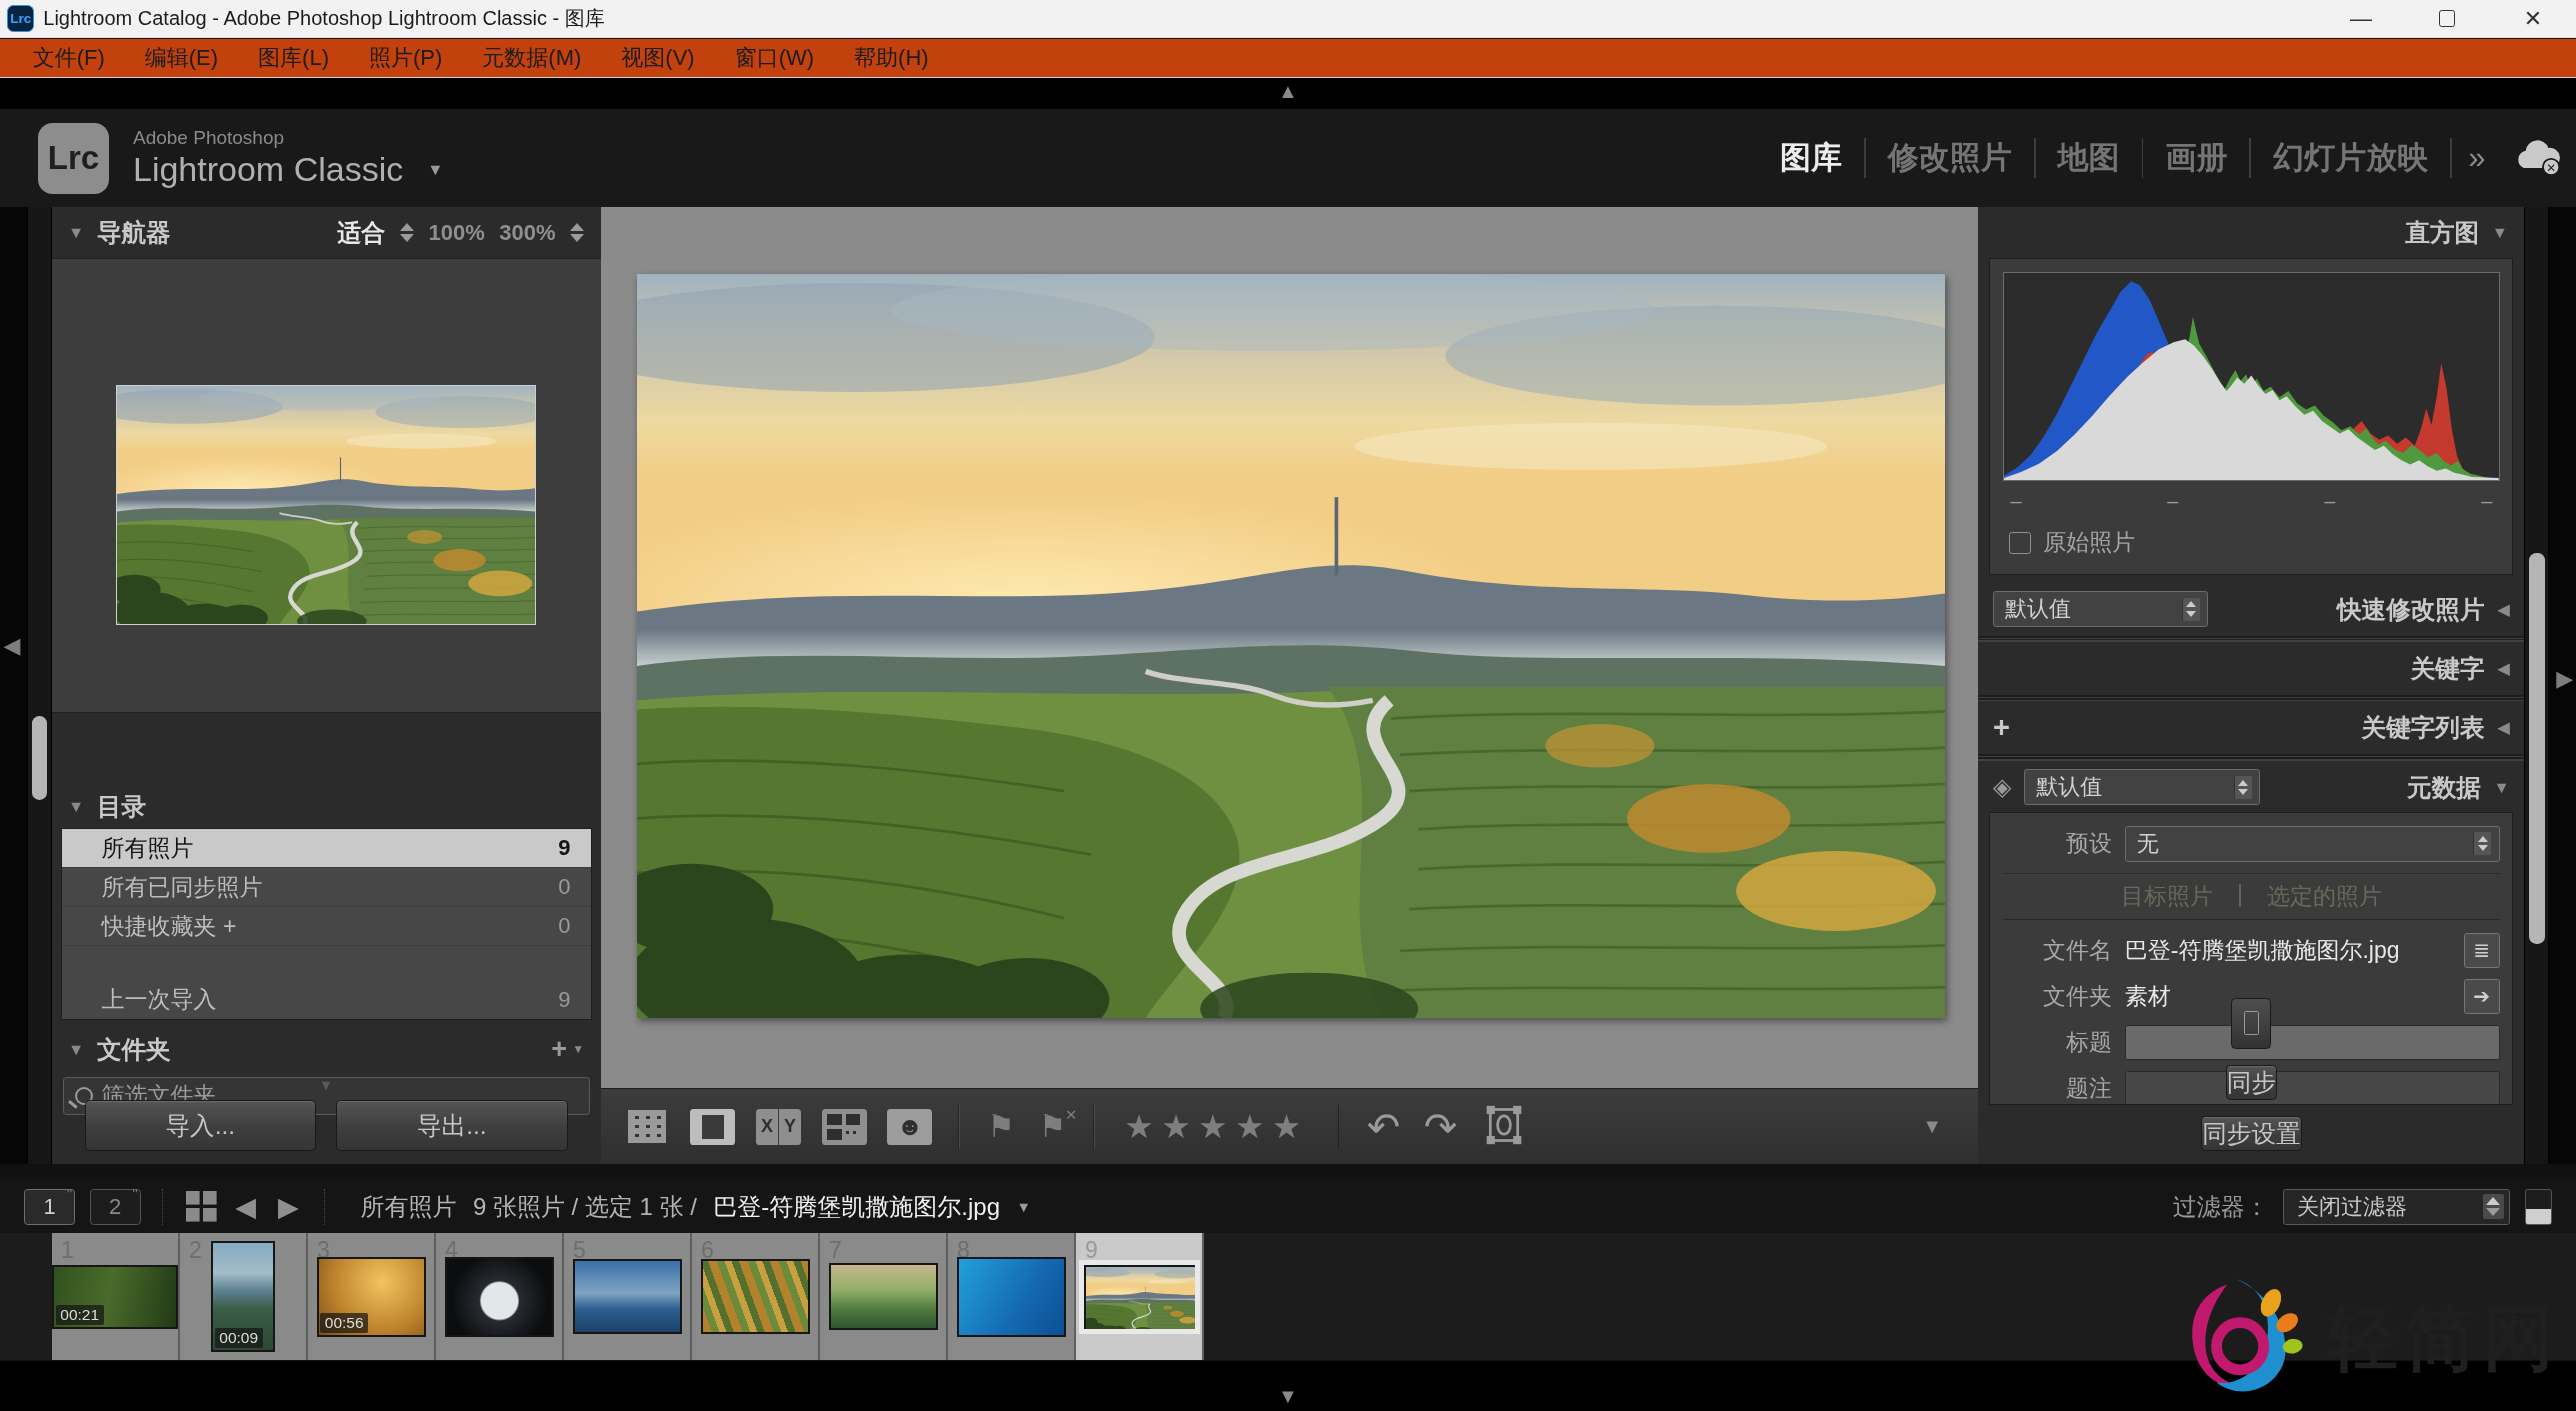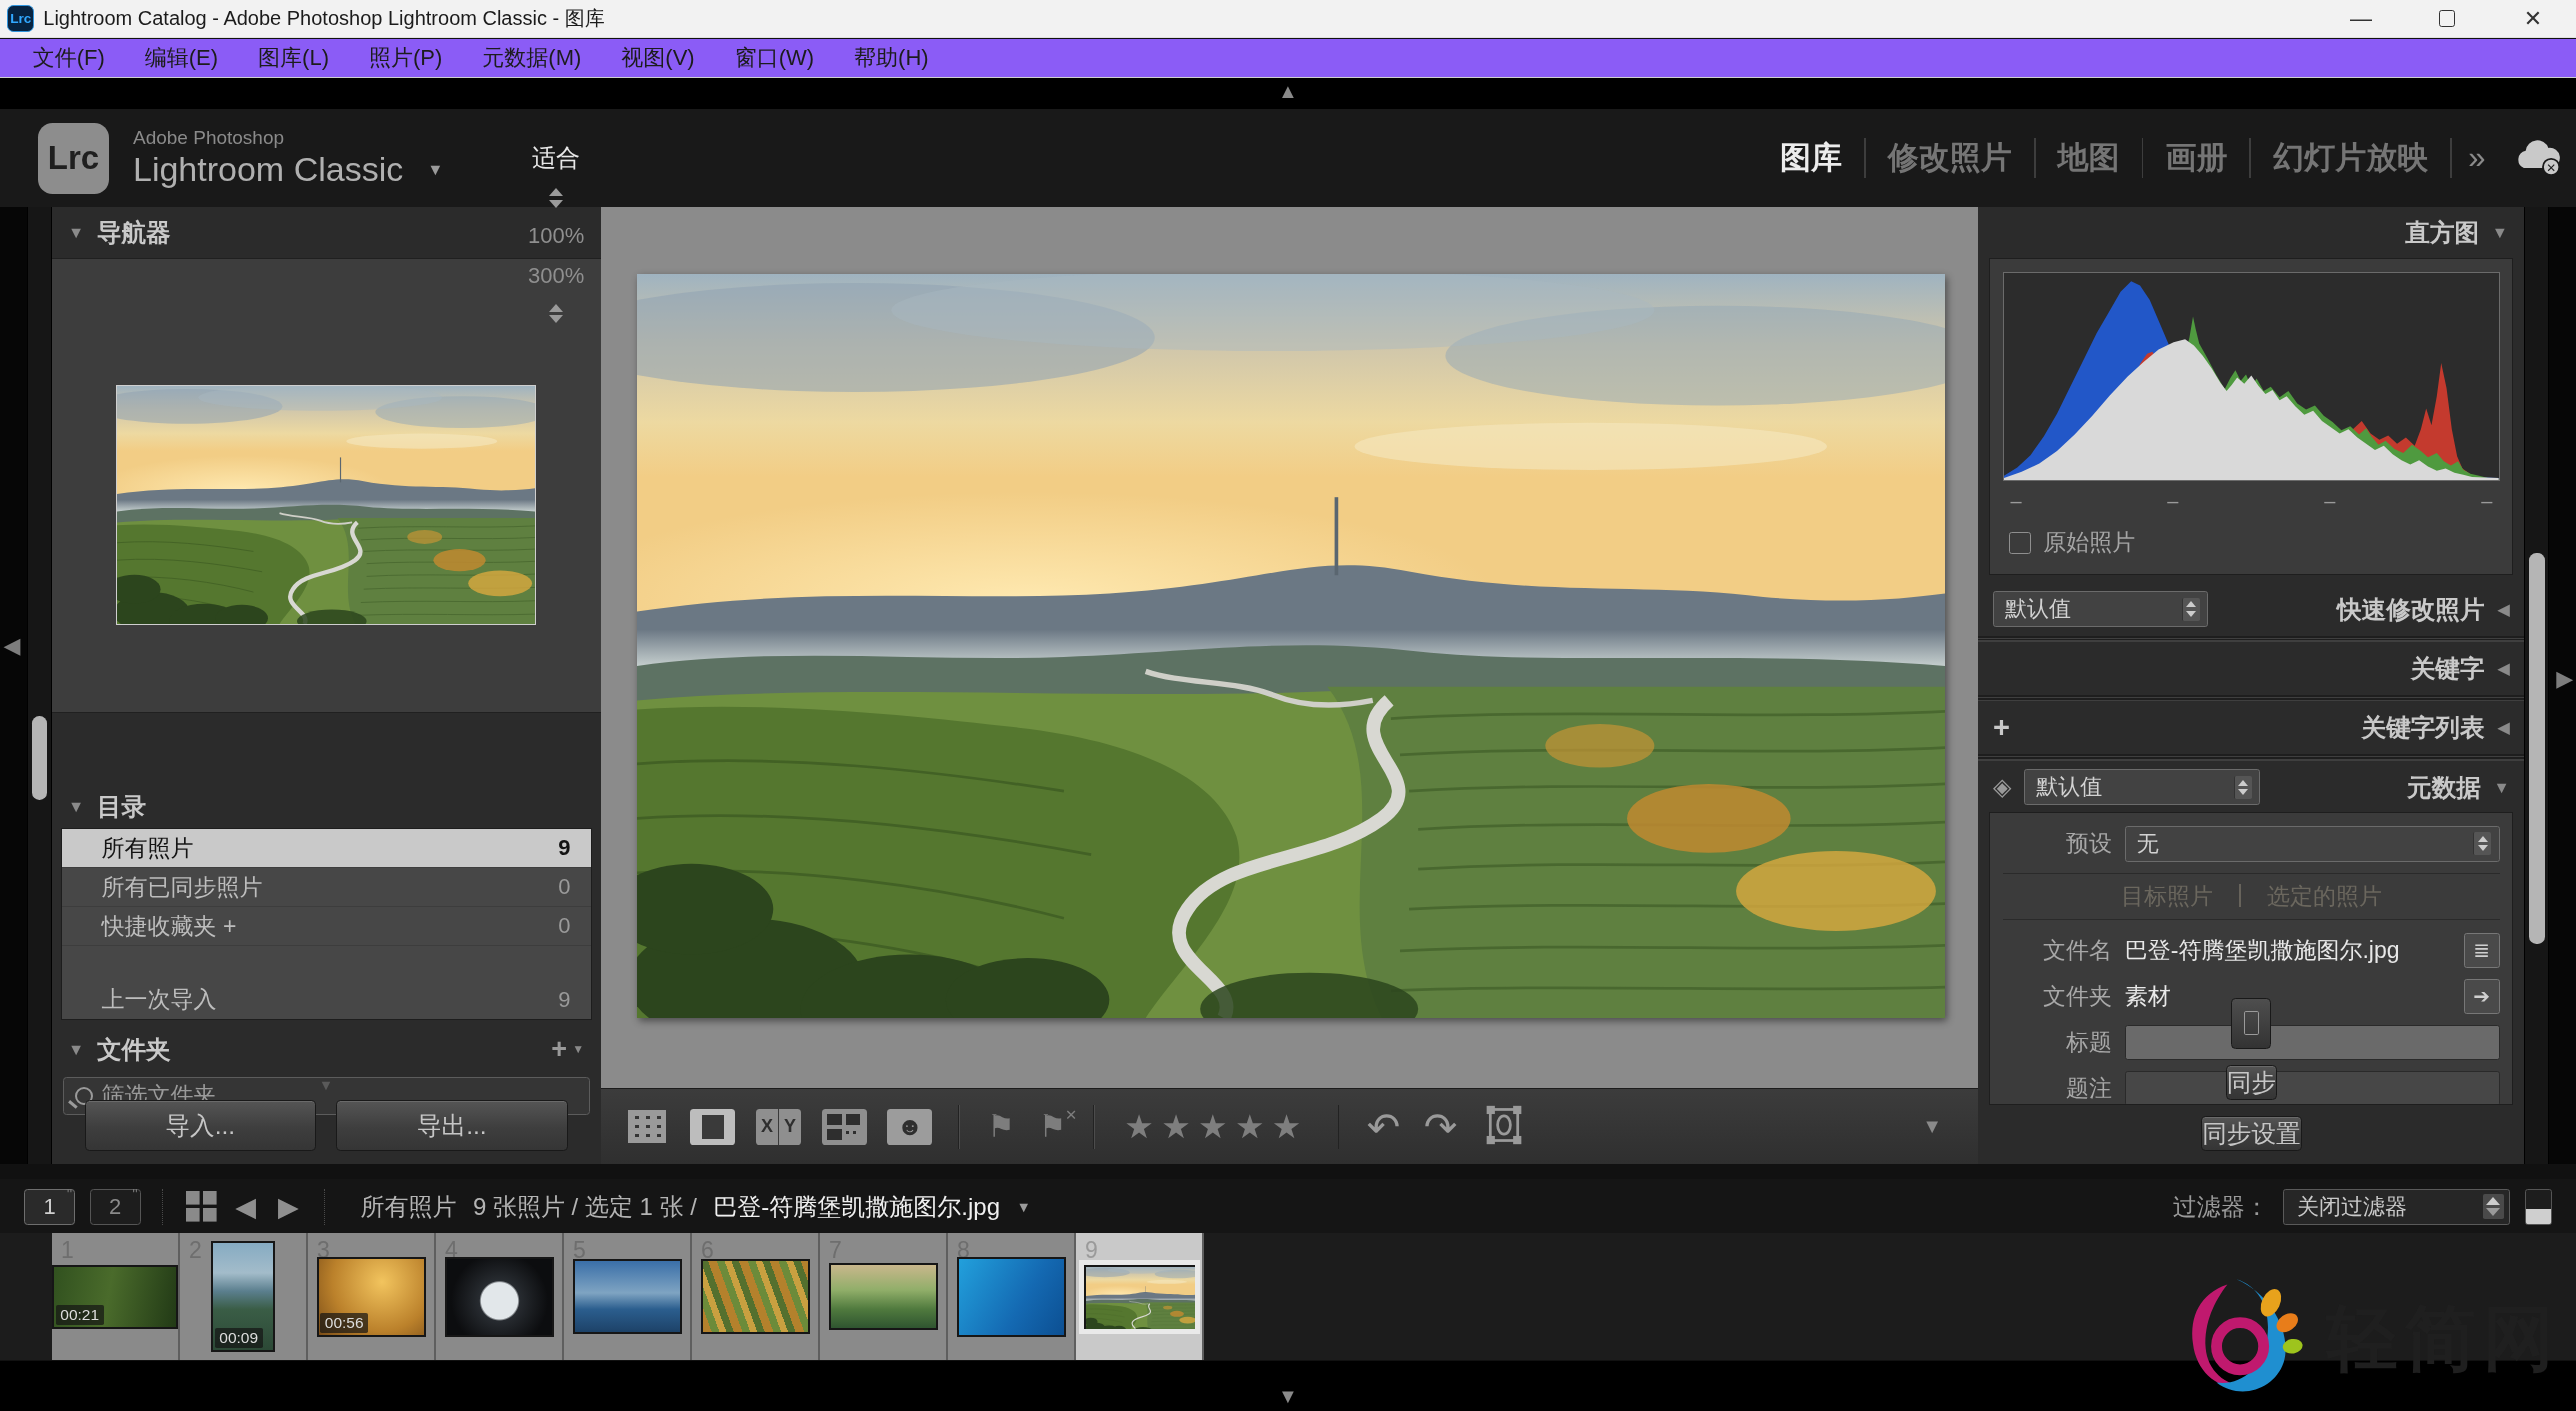--- a/index.html
+++ b/index.html
@@ -16,7 +16,7 @@
   .restore-glyph .back{position:absolute;right:-5.5px;top:-5.5px;width:12.7px;height:12.7px;border:1.8px solid #333;border-radius:1.8px;z-index:-1;}
 
   
-  .menubar{position:absolute;left:0;top:39px;width:2576px;height:39px;background:#8b5cf6;display:flex;align-items:center;padding-left:12.7px;border-bottom:0.9px solid #cfcfcf;}
+  .menubar{position:absolute;left:0;top:39px;width:2576px;height:39px;background:#c2410c;display:flex;align-items:center;padding-left:12.7px;border-bottom:0.9px solid #cfcfcf;}
   .menu-item{font-size:22px;color:#1c1c1c;padding:0 20px;height:100%;display:flex;align-items:center;}
 
   

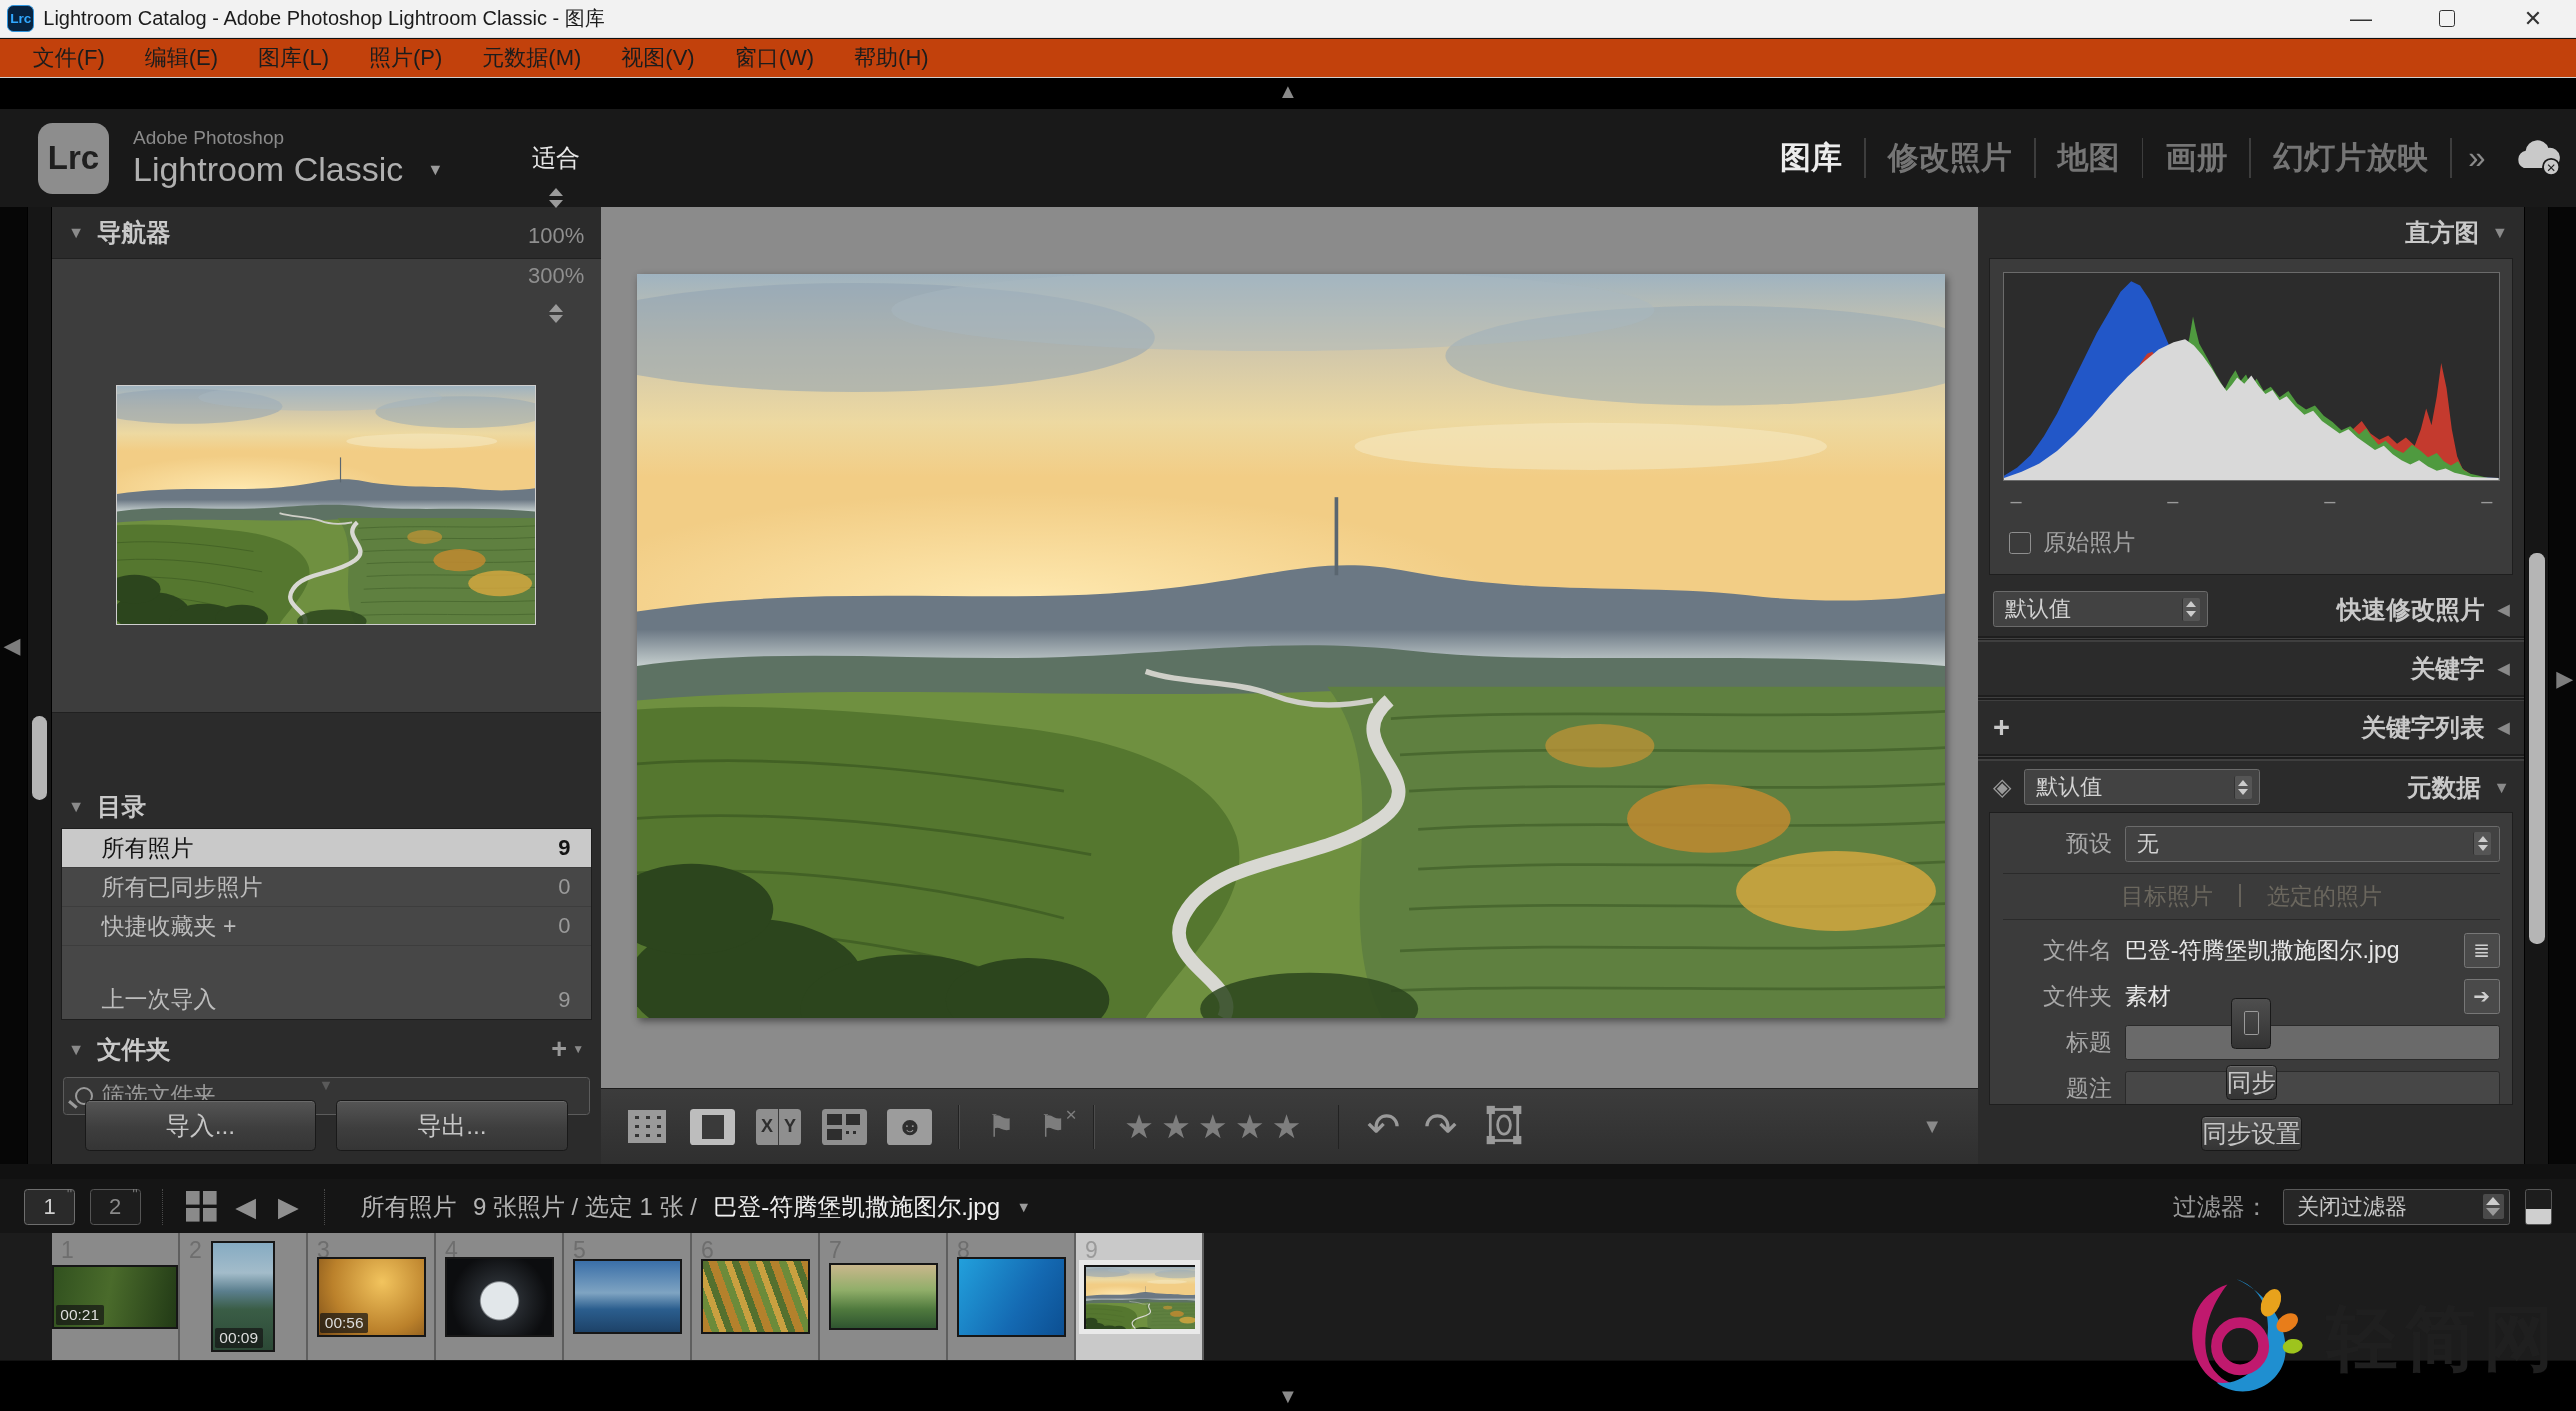--- a/index.html
+++ b/index.html
@@ -54,7 +54,7 @@
   
   .navbody{height:455px;background:#3d3d3d;border-top:0.9px solid #202020;border-bottom:0.9px solid #202020;display:flex;align-items:flex-start;justify-content:center;}
   .navthumb{margin-top:127px;width:418px;height:238px;outline:1.8px solid #cfcfcf;background:#888;}
-  .navzoom{margin-left:auto;display:flex;align-items:center;gap:14.6px;font-weight:normal;flex-direction:column;}
+  .navzoom{margin-left:auto;display:flex;align-items:center;gap:14.6px;font-weight:bold;}
   .navzoom .fit{color:#e8e8e8;font-size:24px;}
   .navzoom .z{color:#8f8f8f;font-size:22px;}
 

